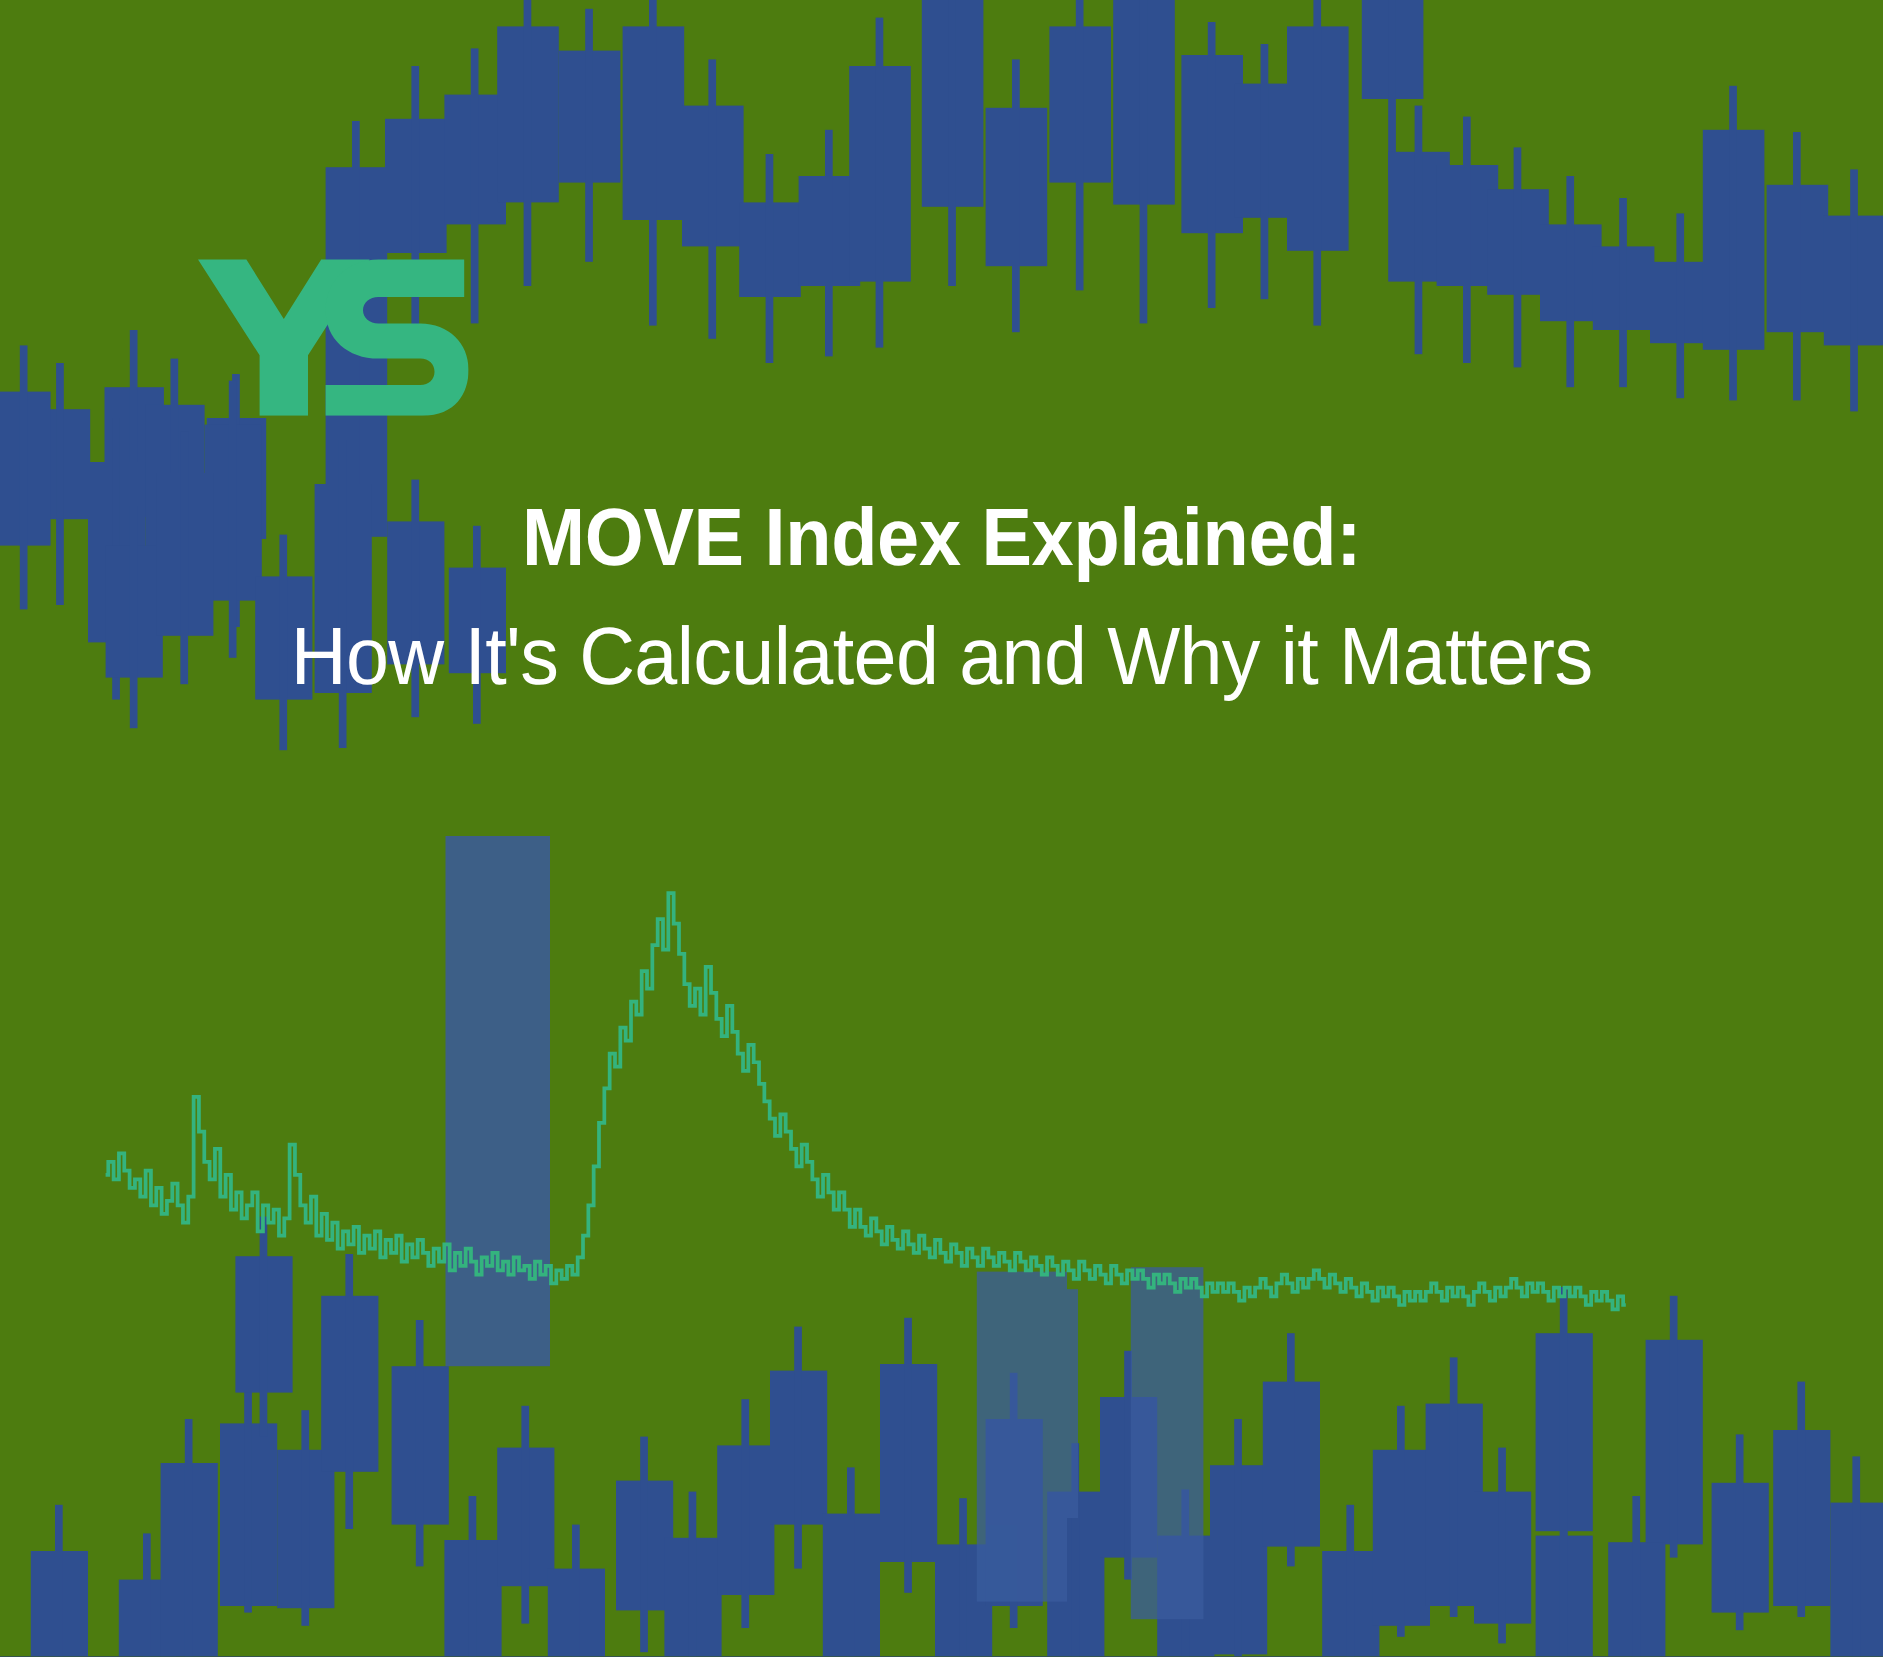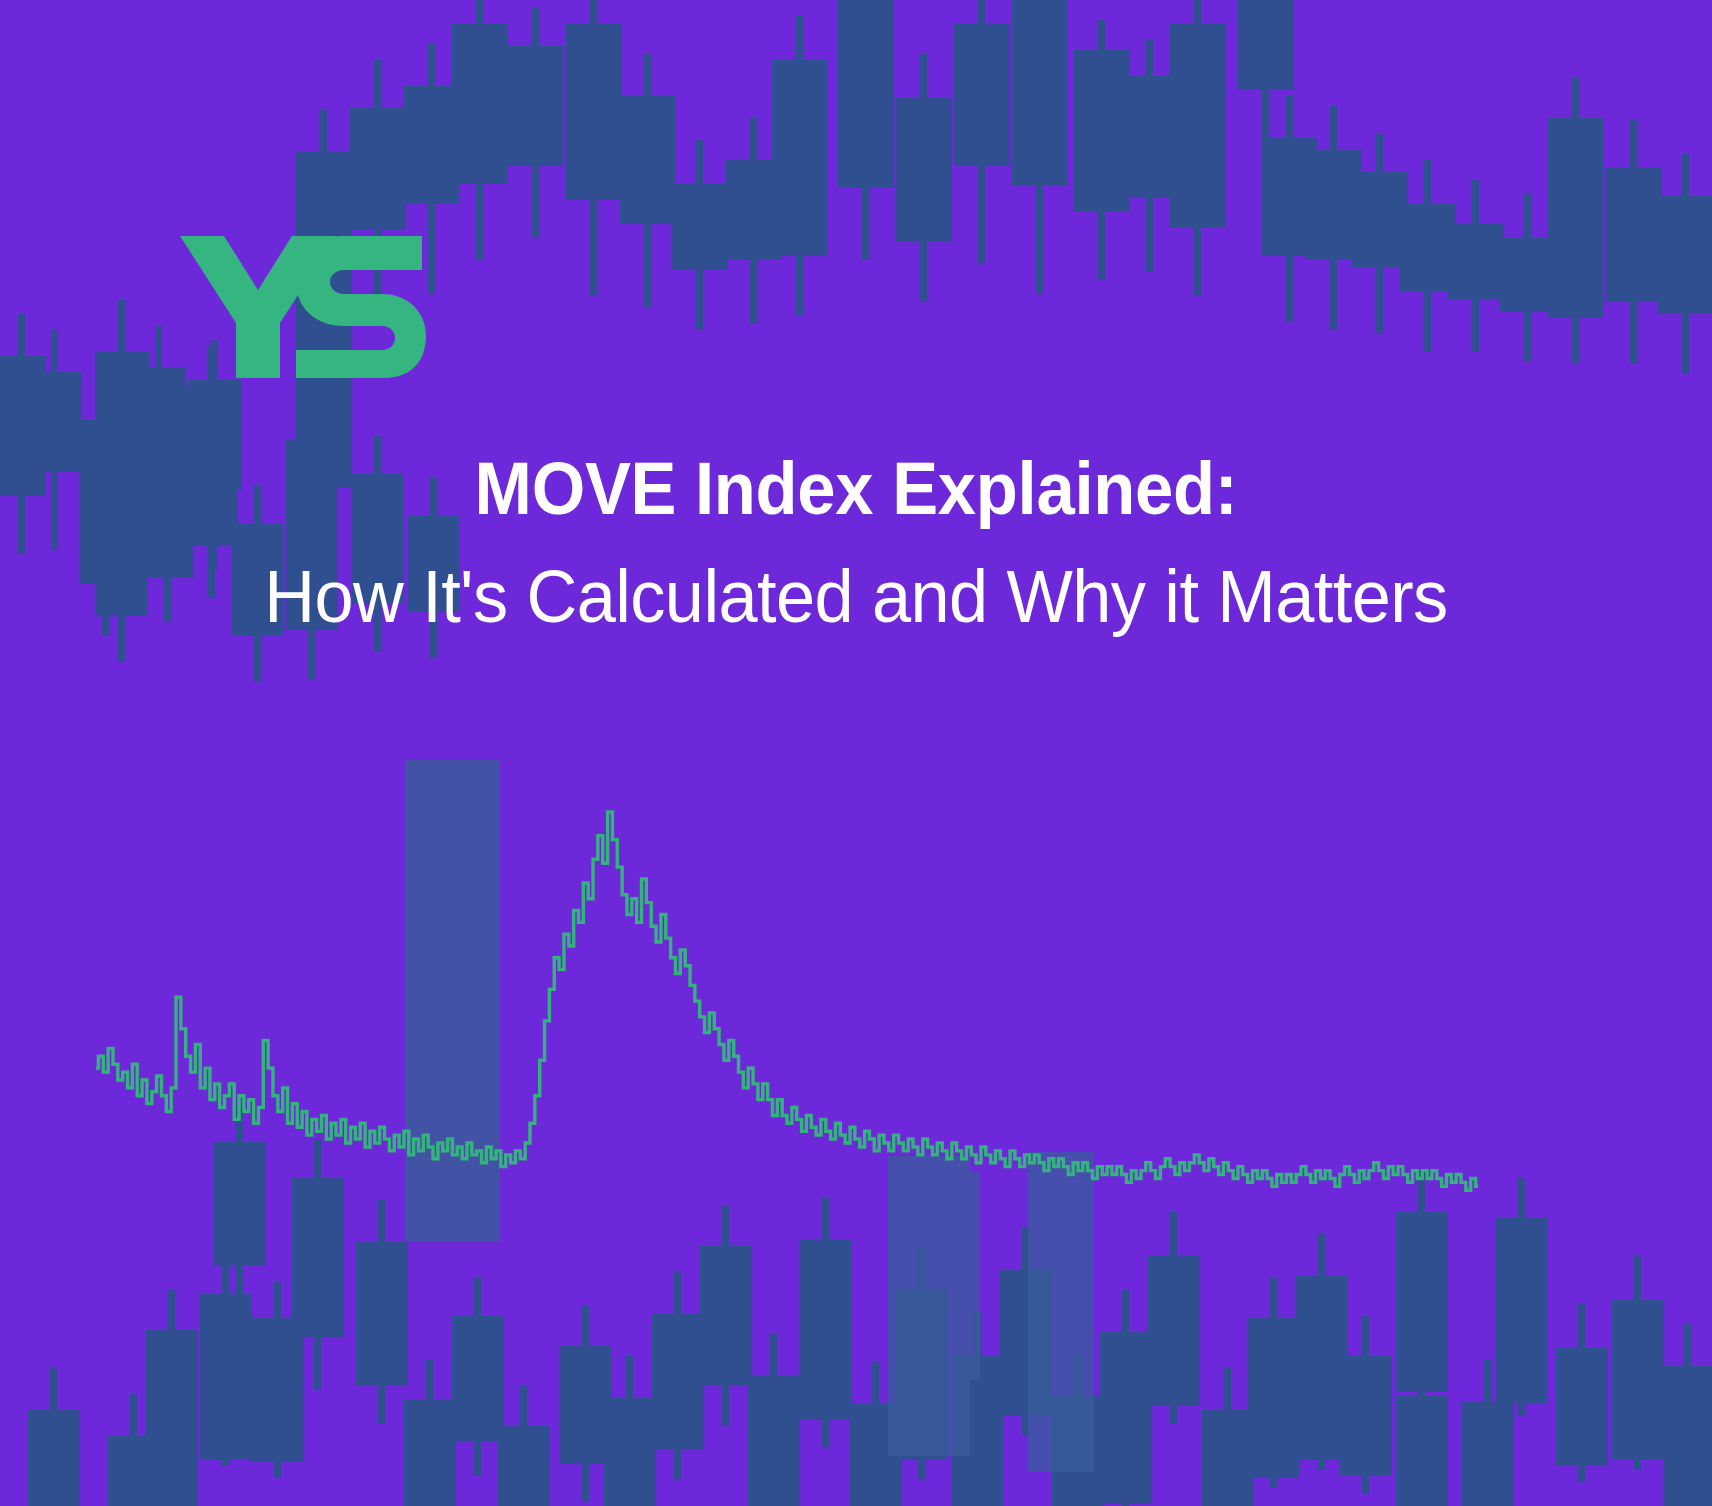--- a/index.html
+++ b/index.html
@@ -11,7 +11,7 @@
     position: relative;
     width: 1712px;
     height: 1506px;
-    background: #6d28d9;
+    background: #4d7c0f;
     overflow: hidden;
     font-family: "Liberation Sans", sans-serif;
   }

